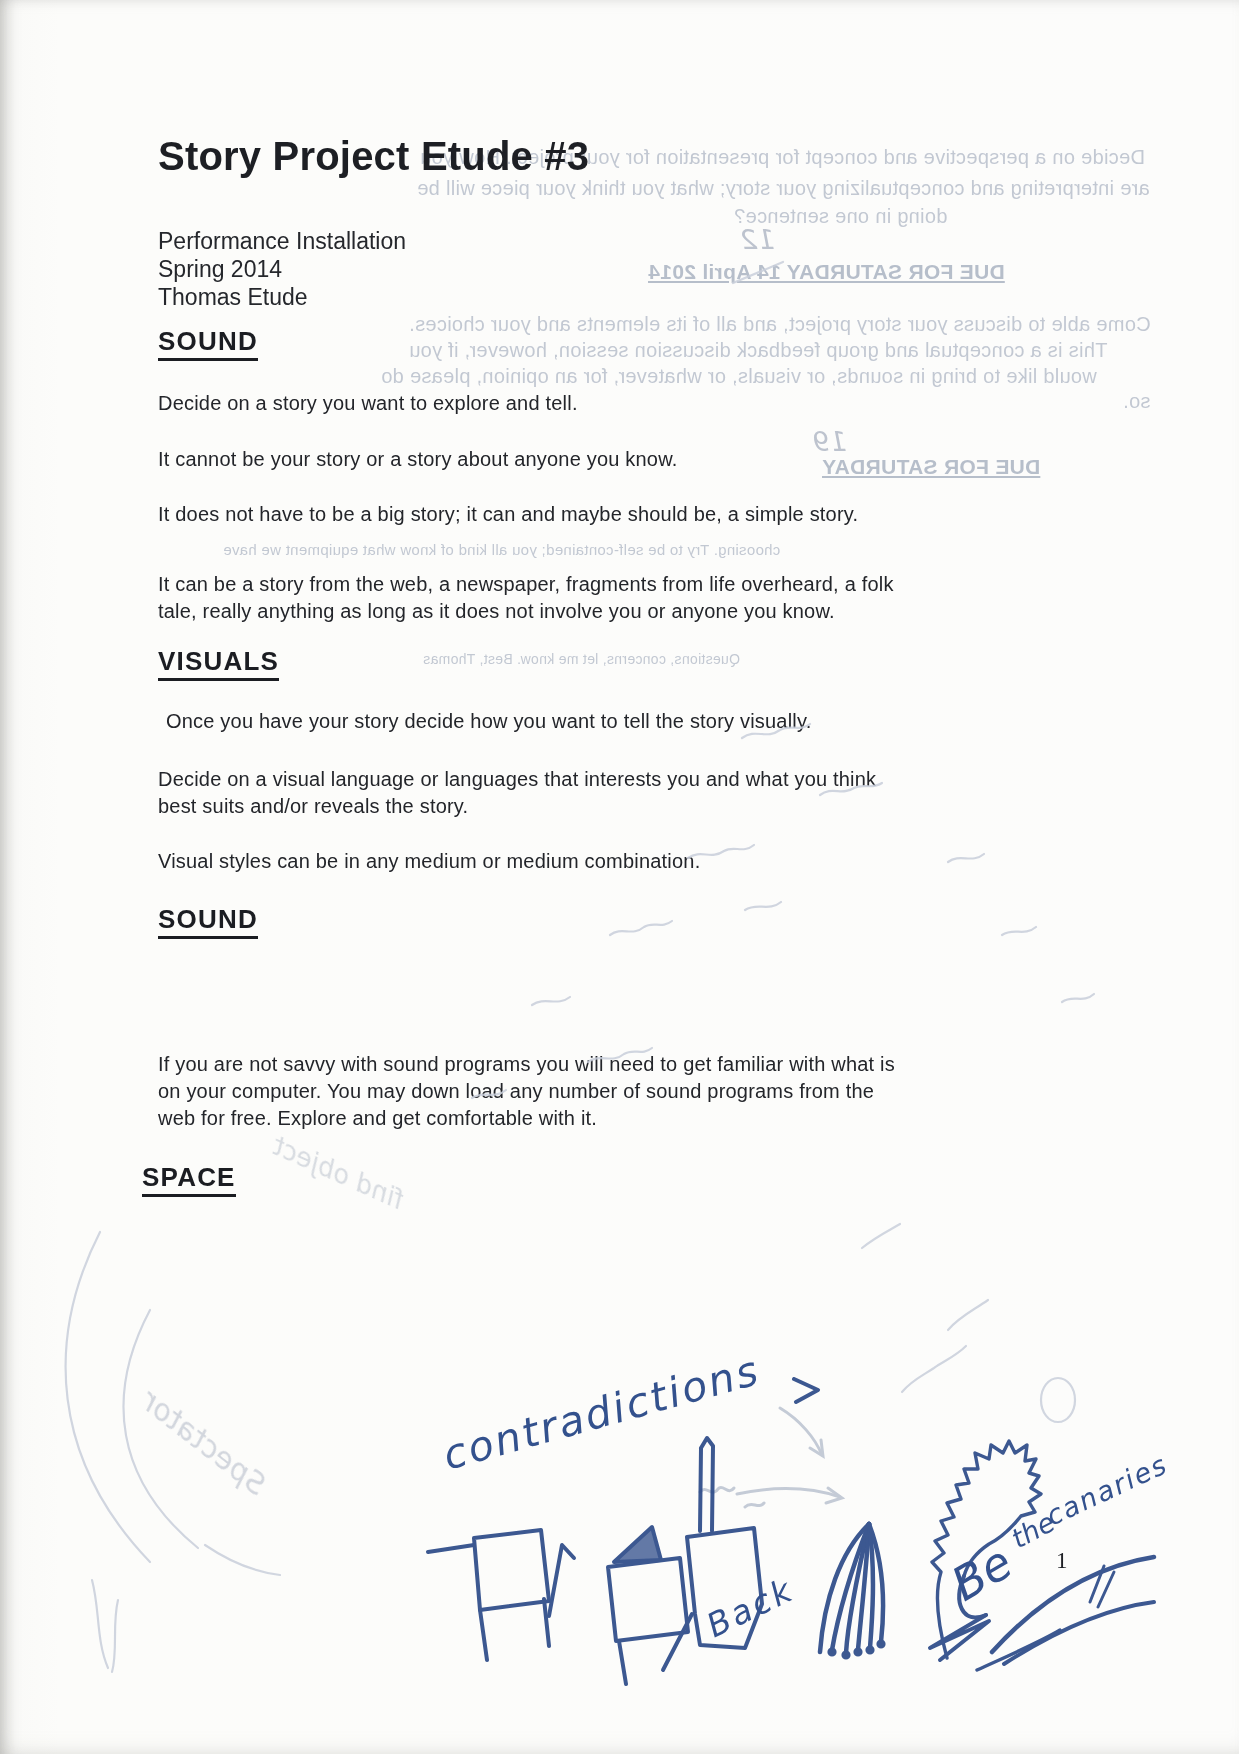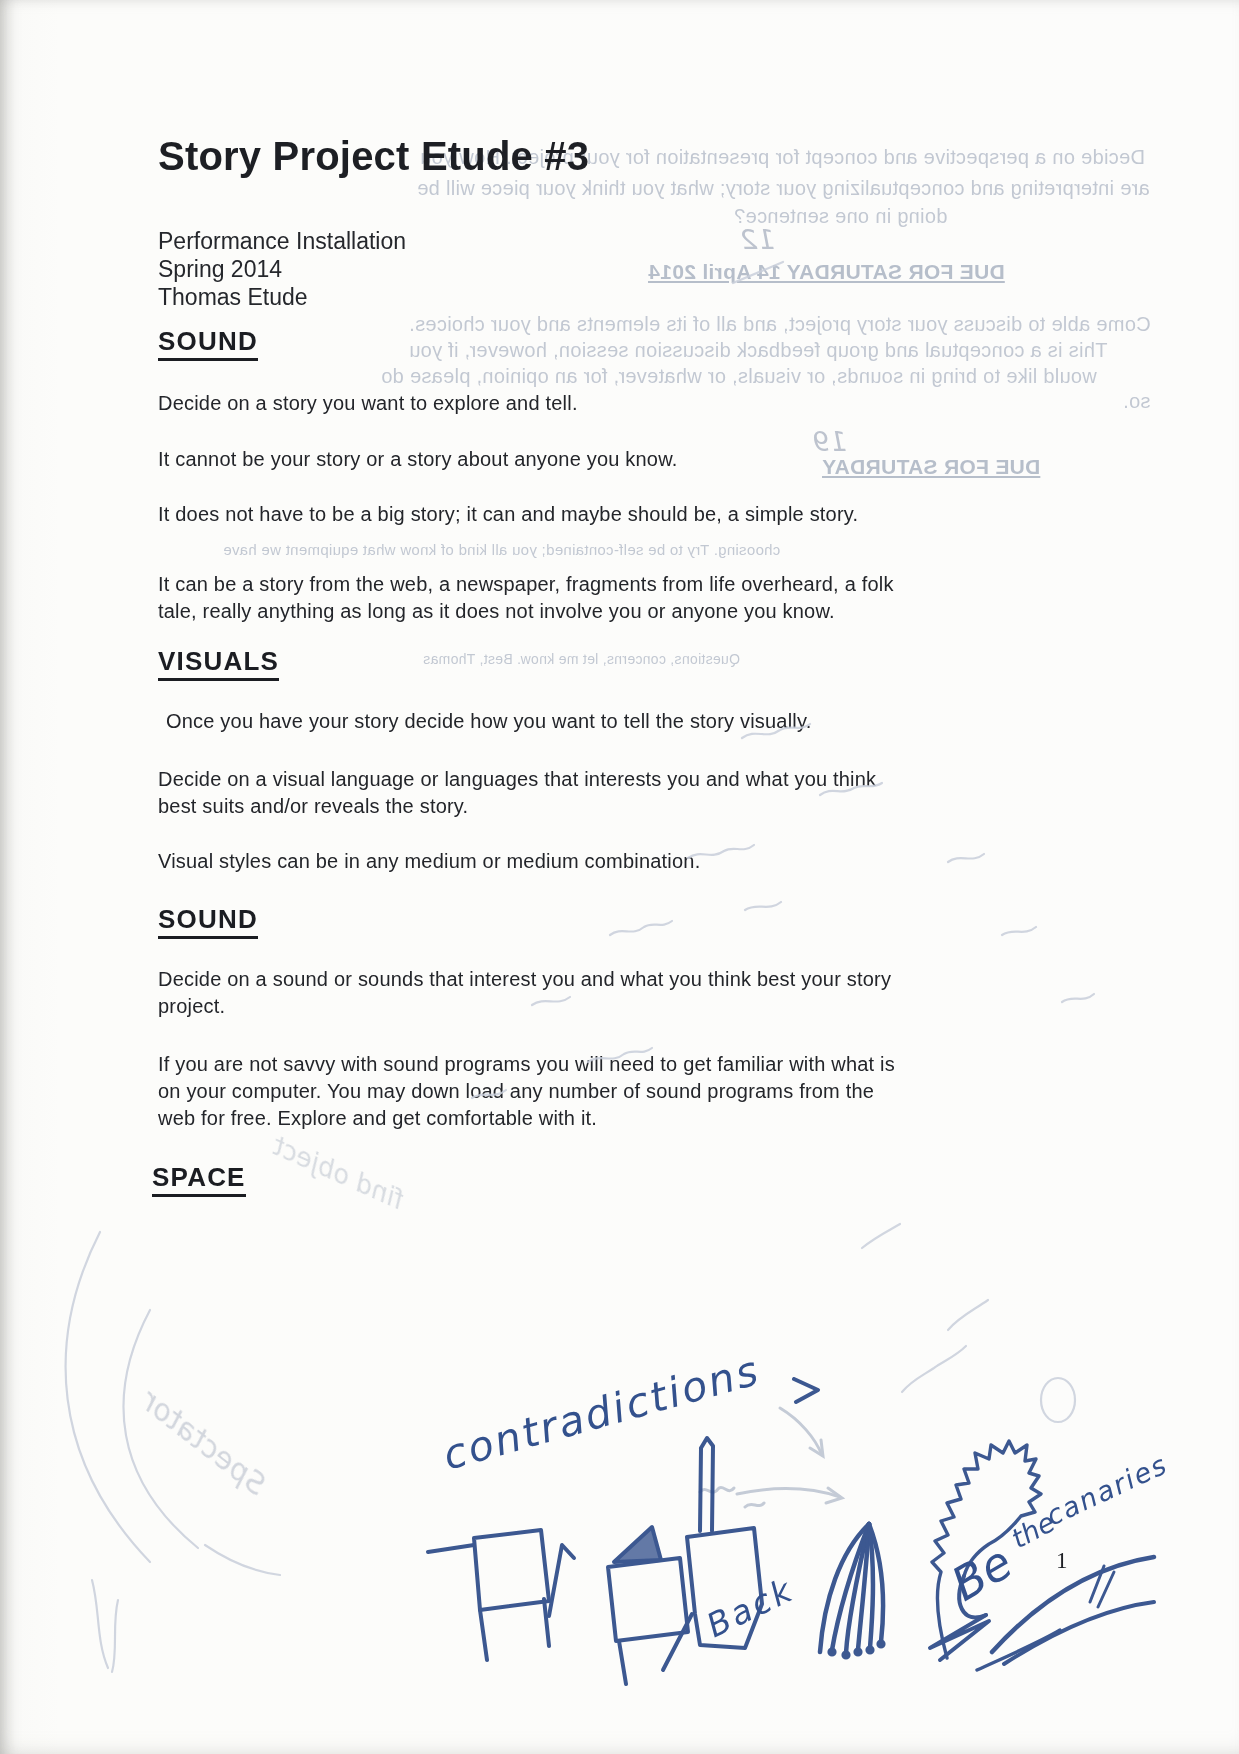--- a/index.html
+++ b/index.html
@@ -90,8 +90,6 @@
   <div class="abs p" style="left:158px; top:848px;">Visual styles can be in any medium or medium combination.</div>
 
   <div class="abs h" style="left:158px; top:904px;"><span>SOUND</span></div>
-  <div class="abs p" style="left:158px; top:966px;">Decide on a sound or sounds that interest you and what you think best your story
-project.</div>
   <div class="abs p" style="left:158px; top:1051px;">If you are not savvy with sound programs you will need to get familiar with what is
 on your computer. You may down load any number of sound programs from the
 web for free. Explore and get comfortable with it.</div>

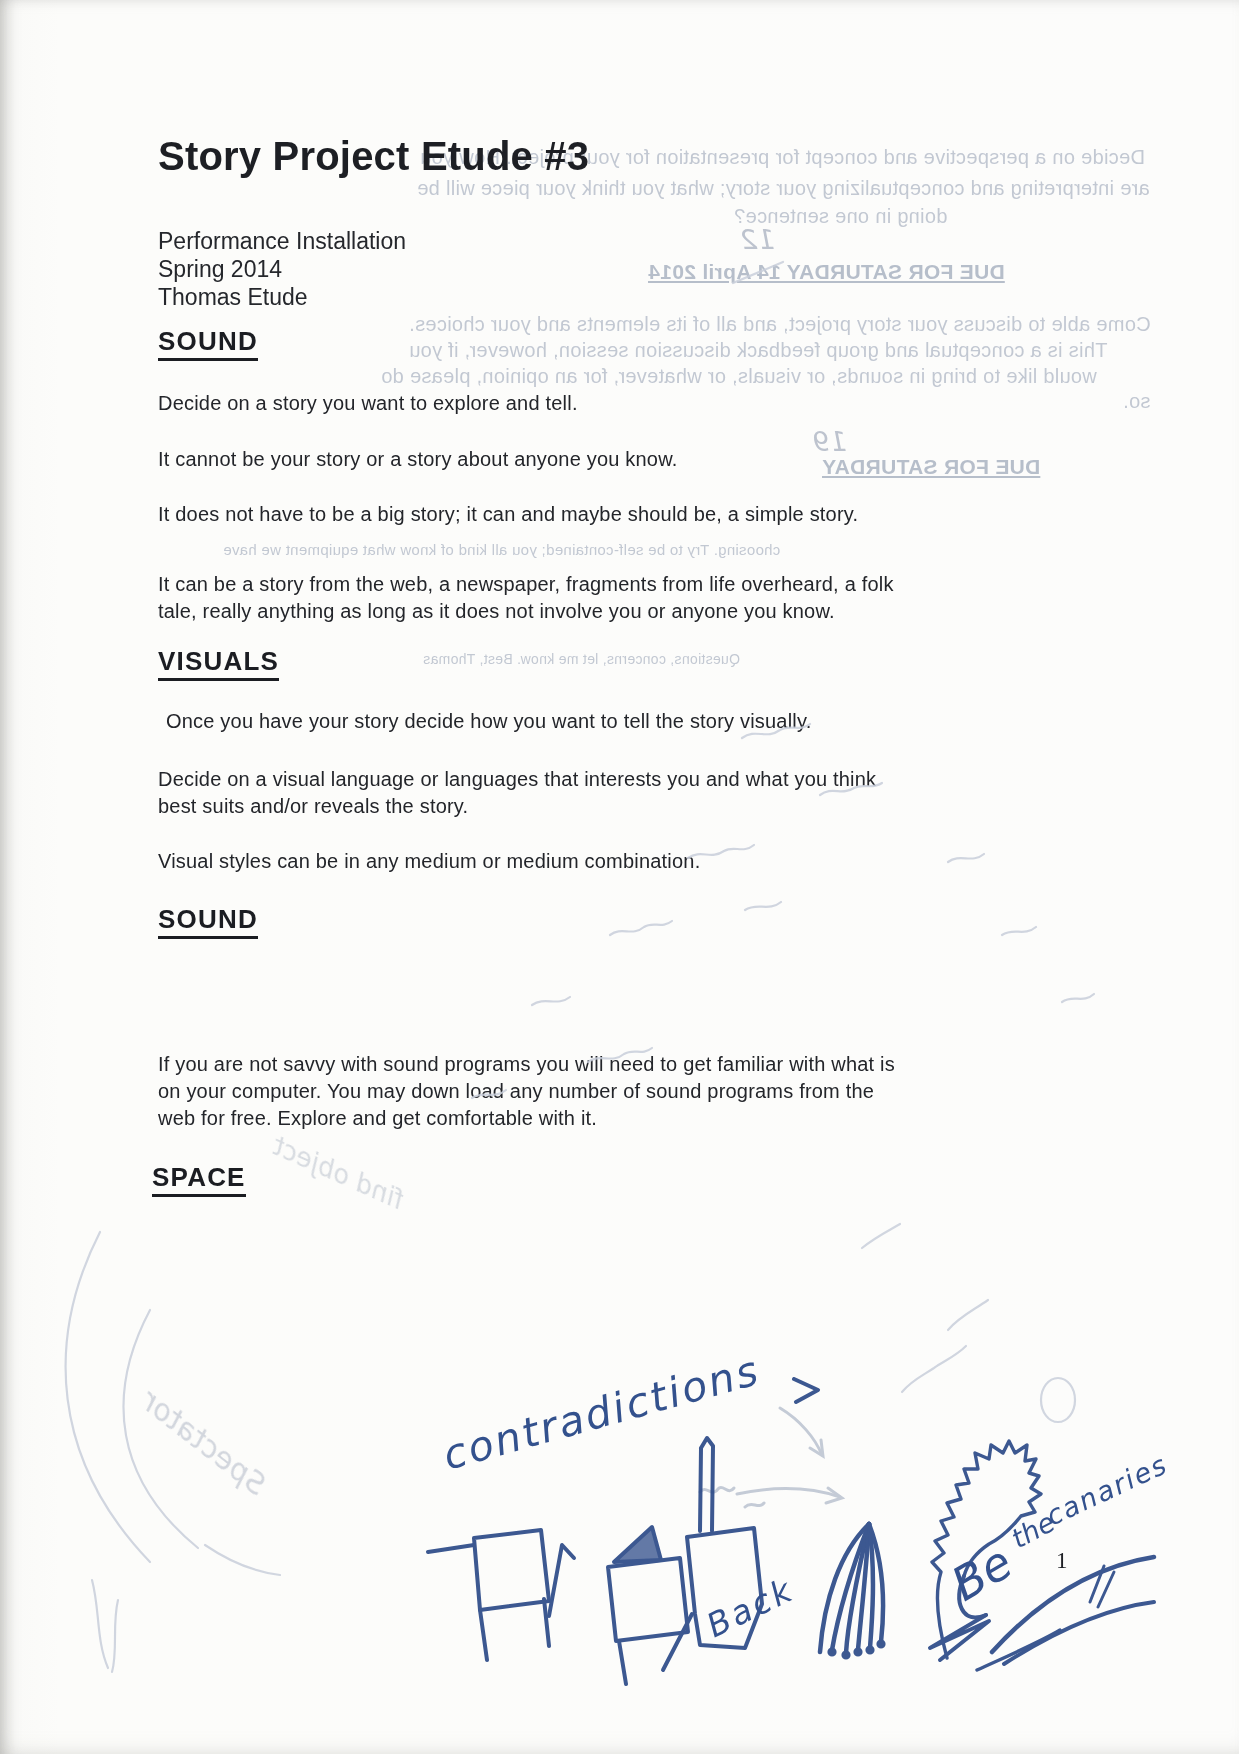--- a/index.html
+++ b/index.html
@@ -94,7 +94,7 @@
 on your computer. You may down load any number of sound programs from the
 web for free. Explore and get comfortable with it.</div>
 
-  <div class="abs h" style="left:152px; top:1162px;"><span>SPACE</span></div>
+  <div class="abs h" style="left:142px; top:1162px;"><span>SPACE</span></div>
 
 
   <div class="abs pgnum" style="left:1056px; top:1548px;">1</div>

